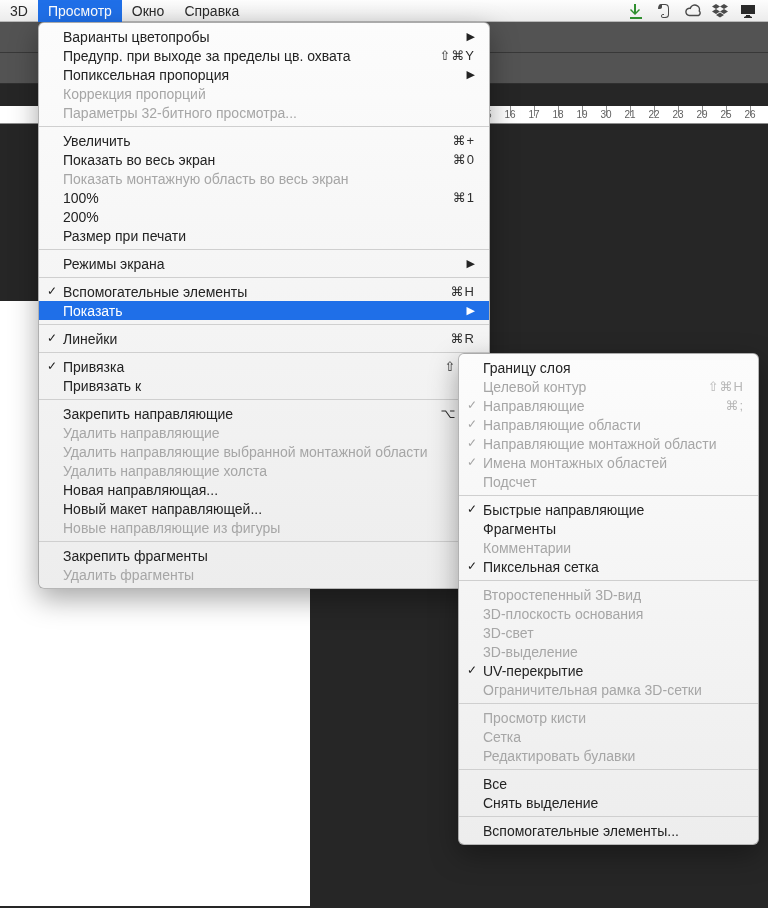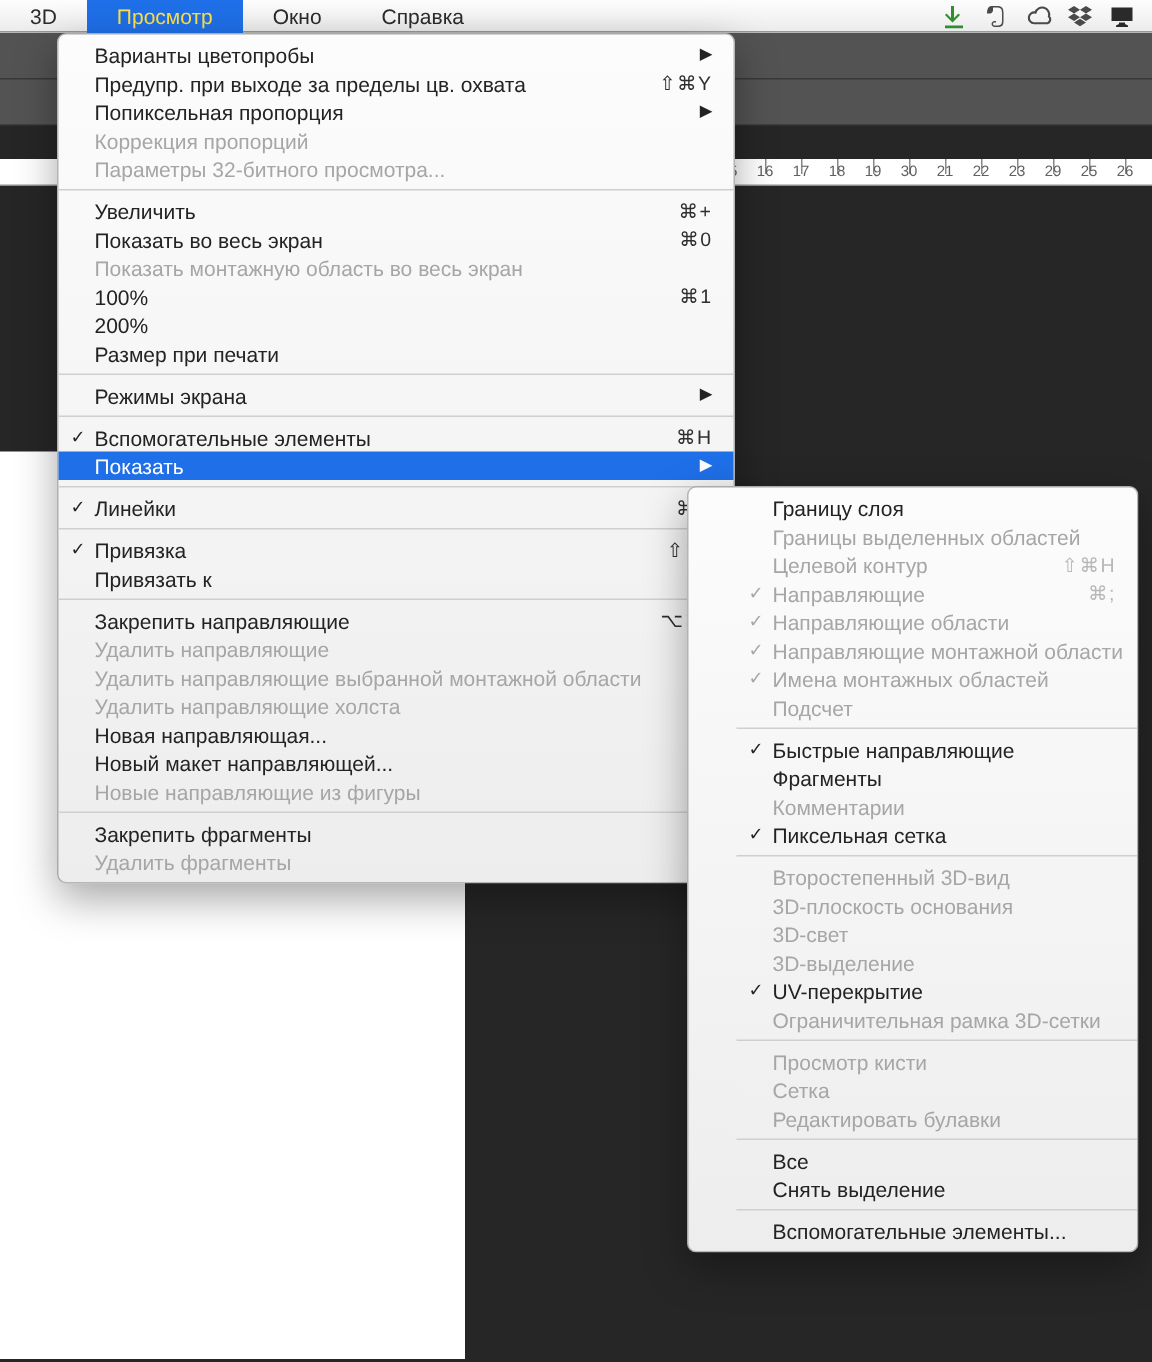--- a/index.html
+++ b/index.html
@@ -15,7 +15,7 @@
   }
   .menubar .left  { display: flex; align-items: center; height: 100%; }
   .menubar .right { margin-left: auto; display: flex; align-items: center; gap: 10px; padding: 0 10px; color: #4a4a4a; }
-  .menubar .item { padding: 0 20px; height: 22px; line-height: 22px; color: #2b2b2b; }
+  .menubar .item { padding: 0 10px; height: 22px; line-height: 22px; color: #2b2b2b; }
   .menubar .item.highlight { background: #1f6fe8; color: #fde047; }
 
   .status-icon { width: 18px; height: 16px; color: #4a4a4a; }

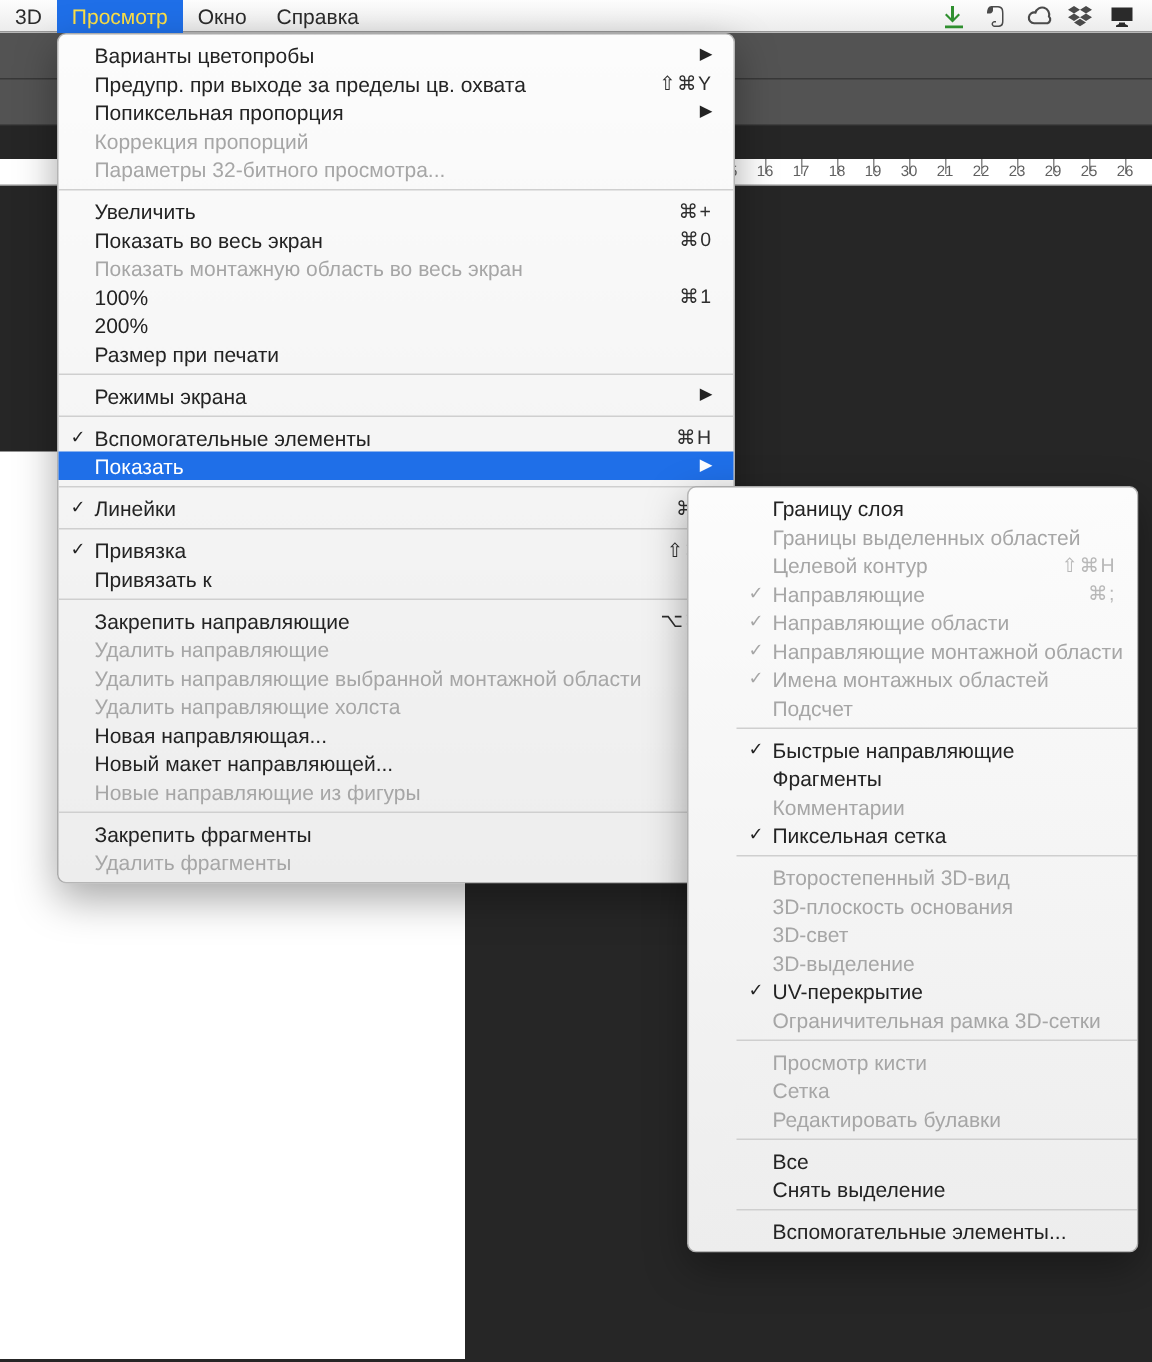--- a/index.html
+++ b/index.html
@@ -16,7 +16,7 @@
   .menubar .left  { display: flex; align-items: center; height: 100%; }
   .menubar .right { margin-left: auto; display: flex; align-items: center; gap: 10px; padding: 0 10px; color: #4a4a4a; }
   .menubar .item { padding: 0 10px; height: 22px; line-height: 22px; color: #2b2b2b; }
-  .menubar .item.highlight { background: #1f6fe8; color: #fde047; }
+  .menubar .item.highlight { background: #1f6fe8; color: #ffffff; }
 
   .status-icon { width: 18px; height: 16px; color: #4a4a4a; }
 

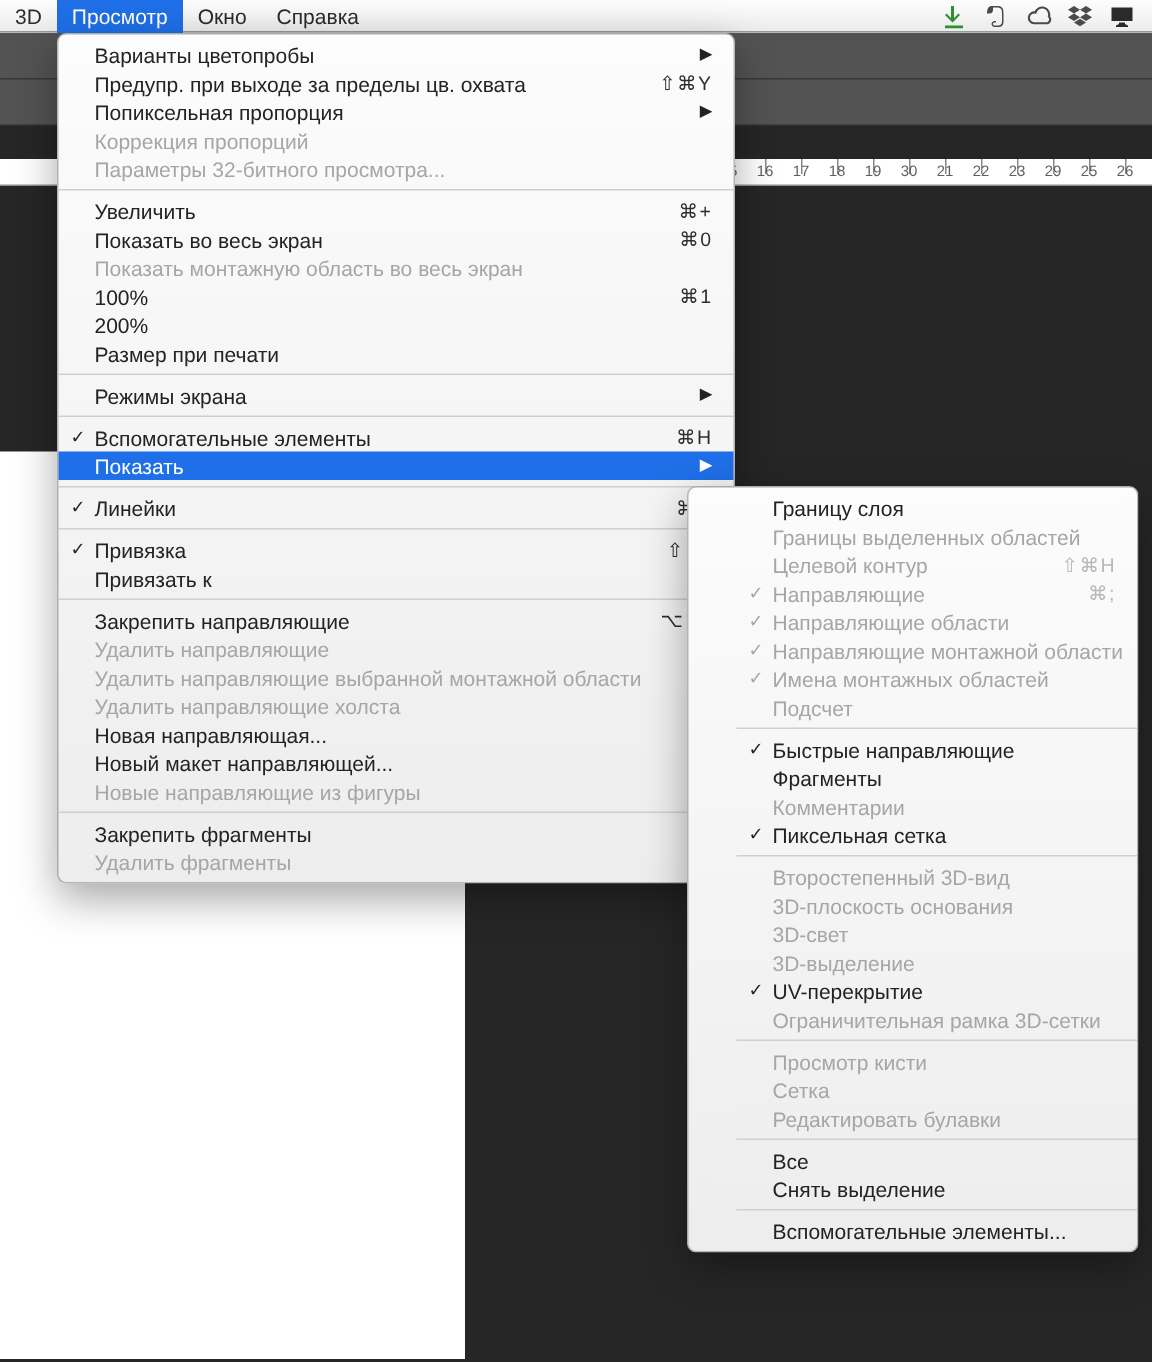--- a/index.html
+++ b/index.html
@@ -60,7 +60,7 @@
     color: #232323;
   }
   .menu.primary   { left: 38px; top: 22px;  width: 452px; }
-  .menu.secondary { left: 458px; top: 324px; width: 301px; padding-left: 32px; }
+  .menu.secondary { left: 458px; top: 353px; width: 301px; }
 
   .menu .row {
     display: flex; align-items: center;

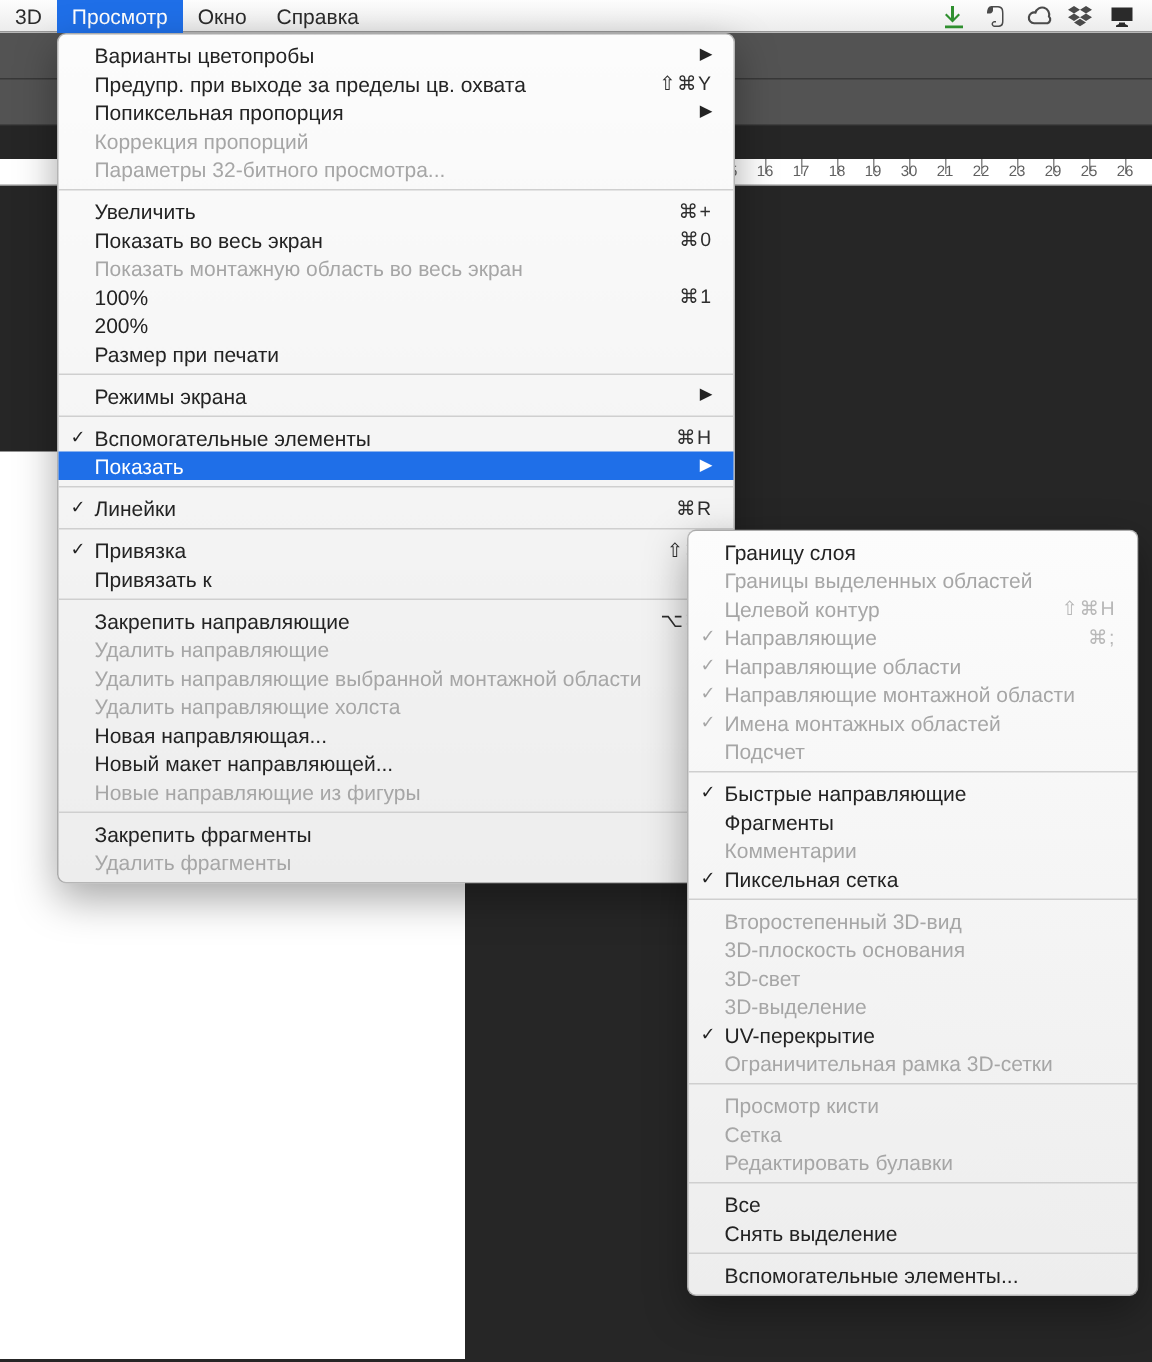--- a/index.html
+++ b/index.html
@@ -269,9 +269,6 @@
       <span class="label">Границу слоя</span>
     </div>
     <div class="row disabled">
-      <span class="label">Границы выделенных областей</span>
-    </div>
-    <div class="row disabled">
       <span class="label">Целевой контур</span>
       <span class="short">⇧⌘H</span>
     </div>

